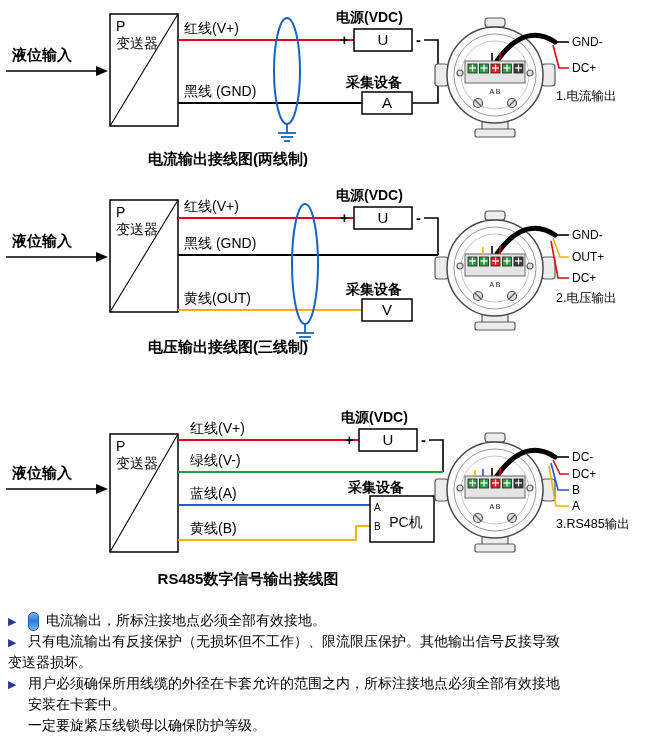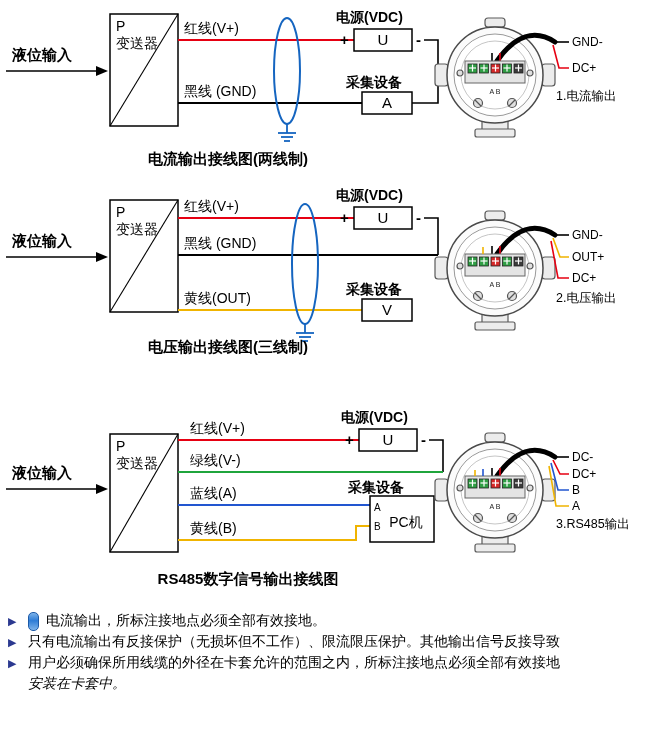--- a/index.html
+++ b/index.html
@@ -243,6 +243,9 @@
     <span class="note-text">只有电流输出有反接保护（无损坏但不工作）、限流限压保护。其他输出信号反接导致</span>
   </div>
   <div class="note-row">
+    <span class="note-text">变送器损坏。</span>
+  </div>
+  <div class="note-row">
     <span class="note-marker">▶</span>
     <span class="note-text">用户必须确保所用线缆的外径在卡套允许的范围之内，所标注接地点必须全部有效接地</span>
   </div>

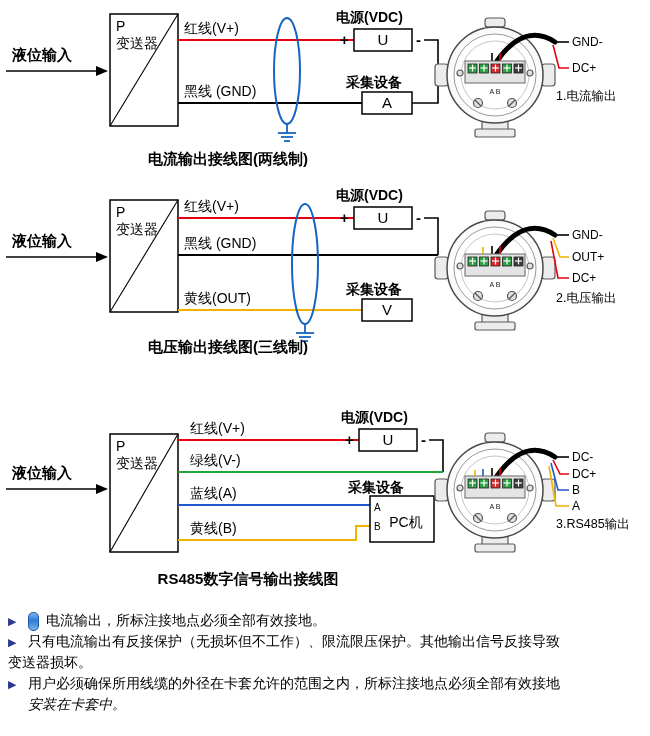--- a/index.html
+++ b/index.html
@@ -30,7 +30,7 @@
   .notes{padding:8px 8px 0 8px;font-size:14px;line-height:1.5;color:#000;}
   .note-row{display:flex;align-items:flex-start;}
   .note-marker{color:#2b3990;flex:0 0 20px;width:20px;font-size:11px;padding-top:3px;}
-  .note-indent{padding-left:20px;font-style:italic;}
+  .note-indent{padding-left:20px;}
   .note-text{flex:1 1 auto;}
   .shield-icon{display:inline-block;flex:0 0 9px;width:9px;height:17px;border-radius:5px;
      background:linear-gradient(180deg,#7db3ea 0%,#2e7cd6 45%,#7db3ea 100%);

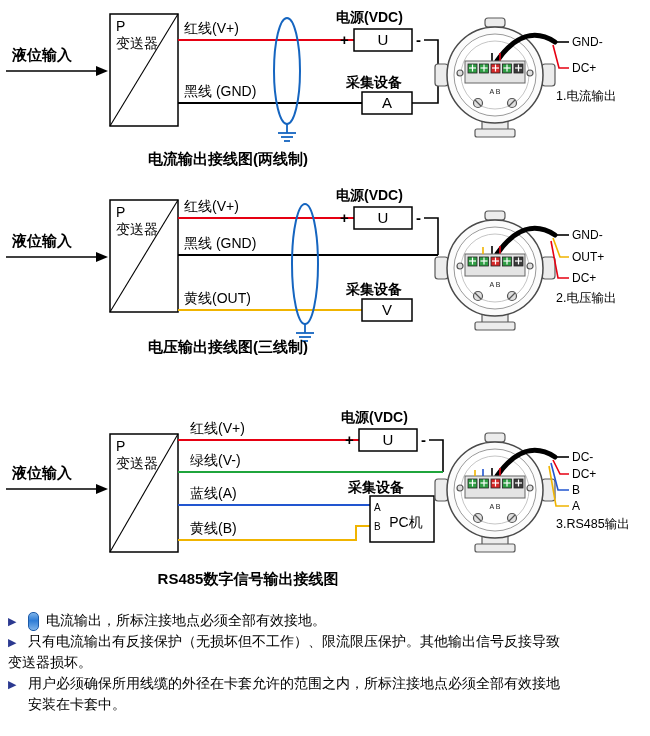--- a/index.html
+++ b/index.html
@@ -252,6 +252,9 @@
   <div class="note-row note-indent">
     <span class="note-text">安装在卡套中。</span>
   </div>
+  <div class="note-row note-indent">
+    <span class="note-text">一定要旋紧压线锁母以确保防护等级。</span>
+  </div>
 </div>
 
 </div>

